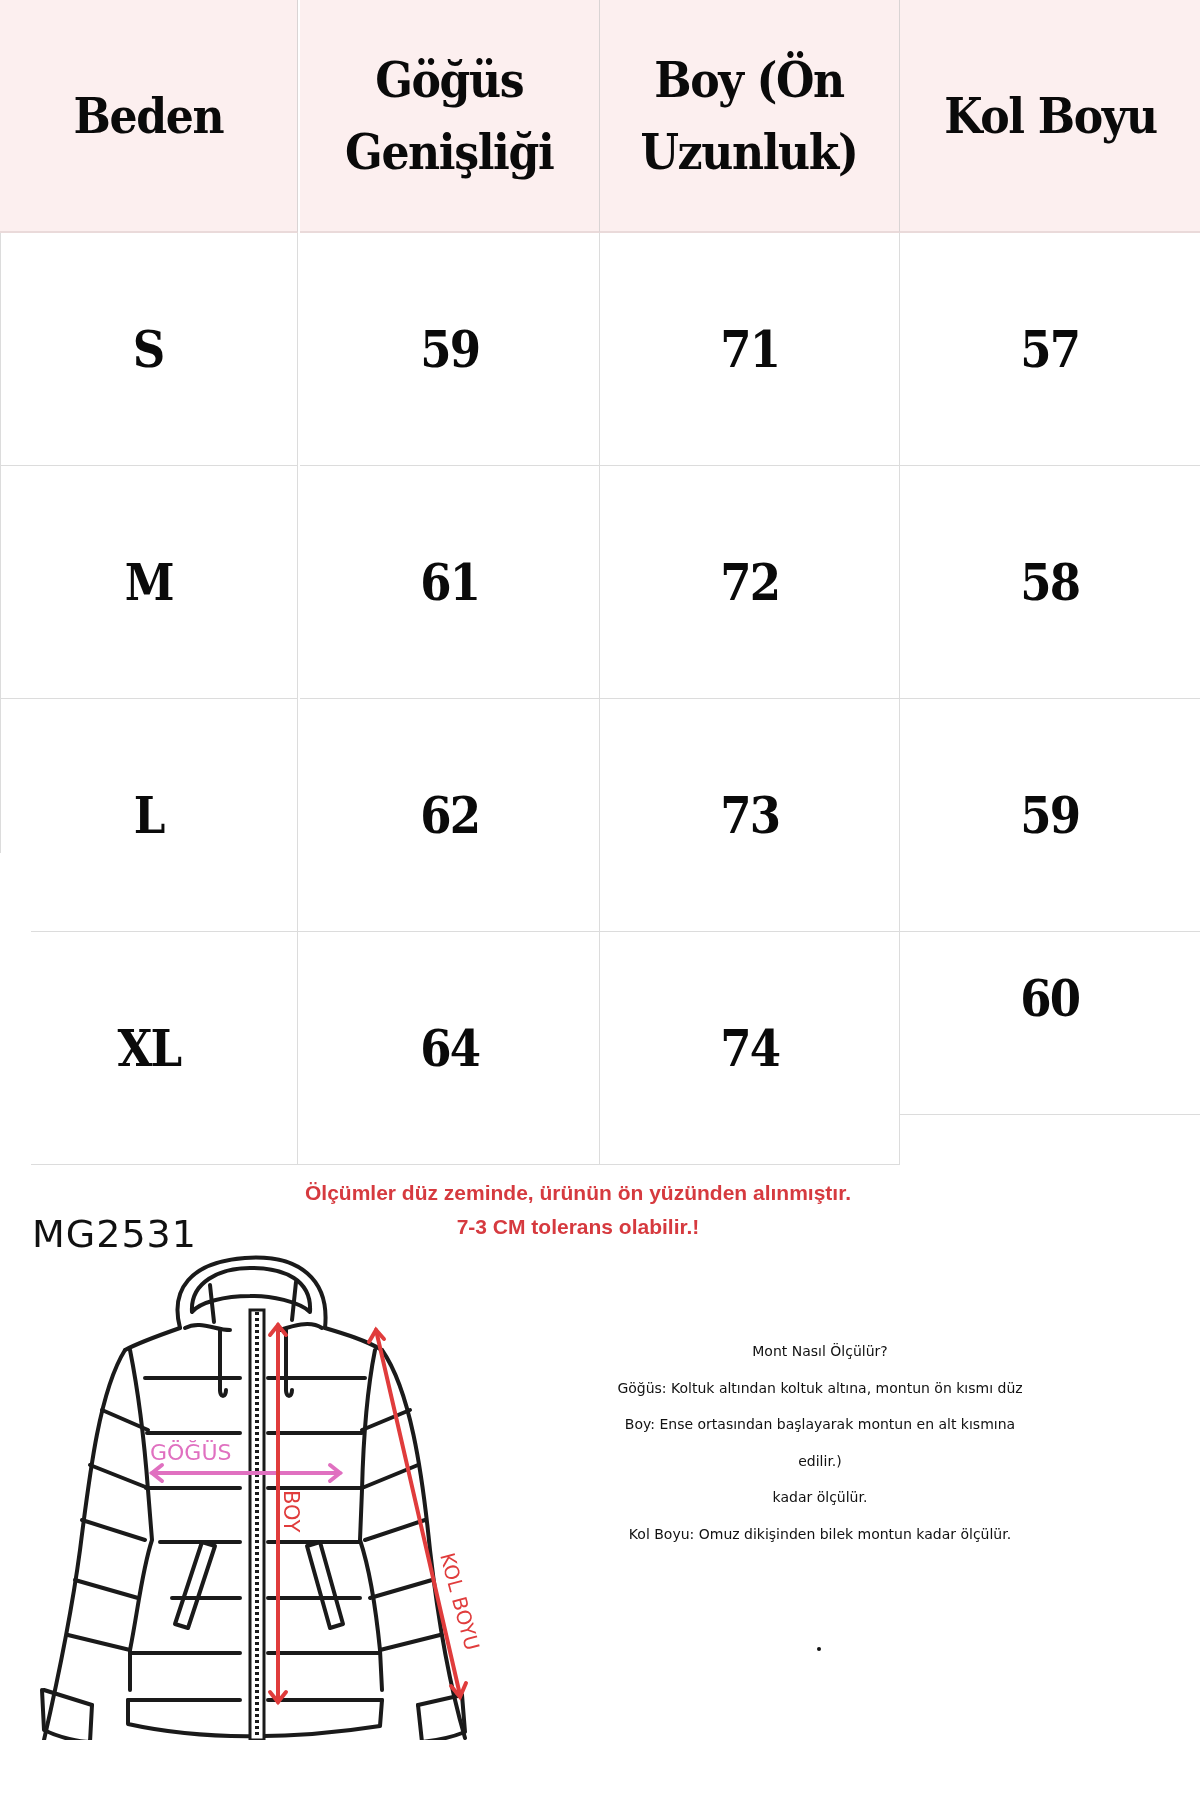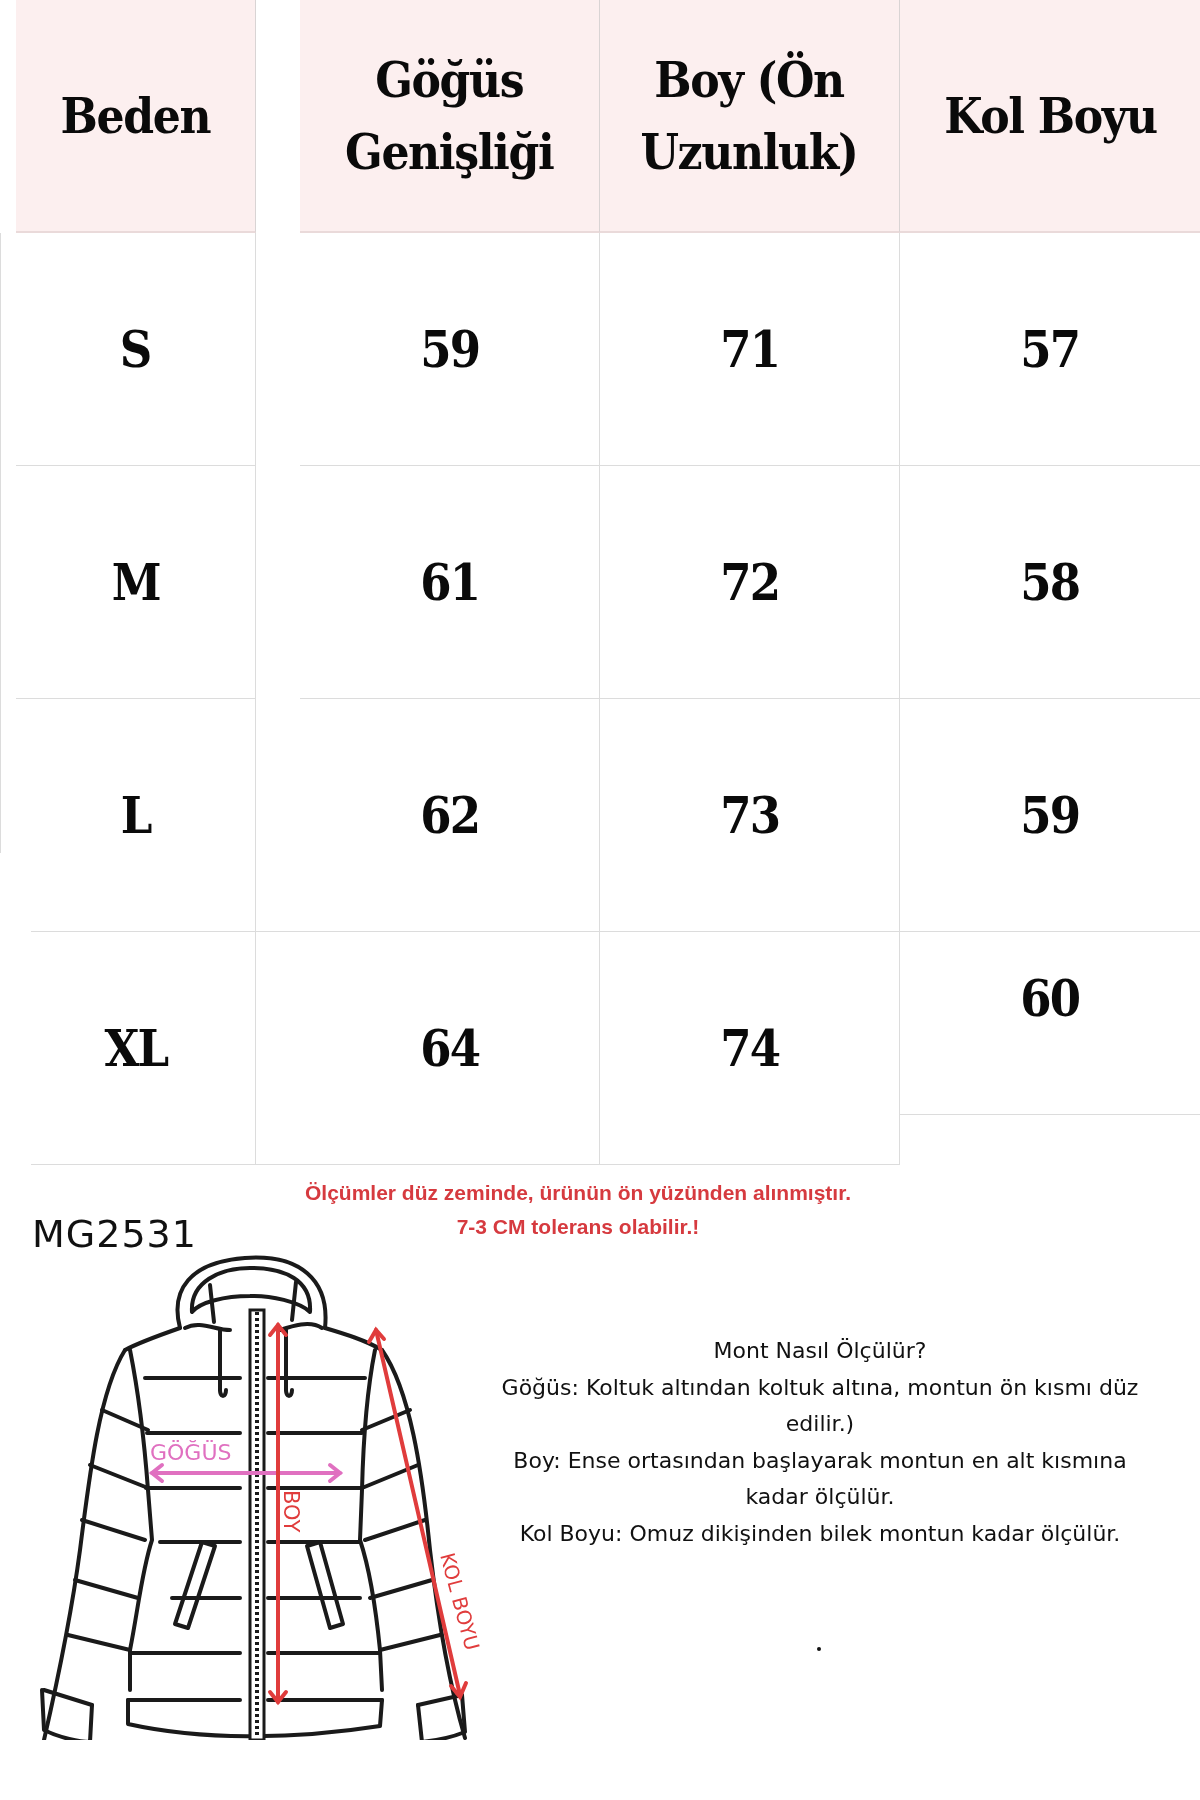--- a/index.html
+++ b/index.html
@@ -9,7 +9,7 @@
   .hdr span { font-family:"DejaVu Serif", serif; font-weight:bold; font-size:48px; line-height:72px; color:#0a0a0a; letter-spacing:-1.5px; transform:scaleX(0.92); display:inline-block; }
   .cell { position:absolute; height:233px; box-sizing:border-box; display:flex; align-items:center; justify-content:center; border-right:1px solid #dcdcdc; border-bottom:1px solid #dcdcdc; }
   .cell span { font-family:"DejaVu Serif", serif; font-weight:bold; font-size:50px; color:#0a0a0a; letter-spacing:-2px; transform:scaleX(0.9); display:inline-block; }
-  .c0 { left:16px; width:240px; }
+  .c0 { left:0; width:298px; }
   .c1 { left:300px; width:300px; }
   .c2 { left:600px; width:300px; }
   .c3 { left:900px; width:300px; border-right:none; }

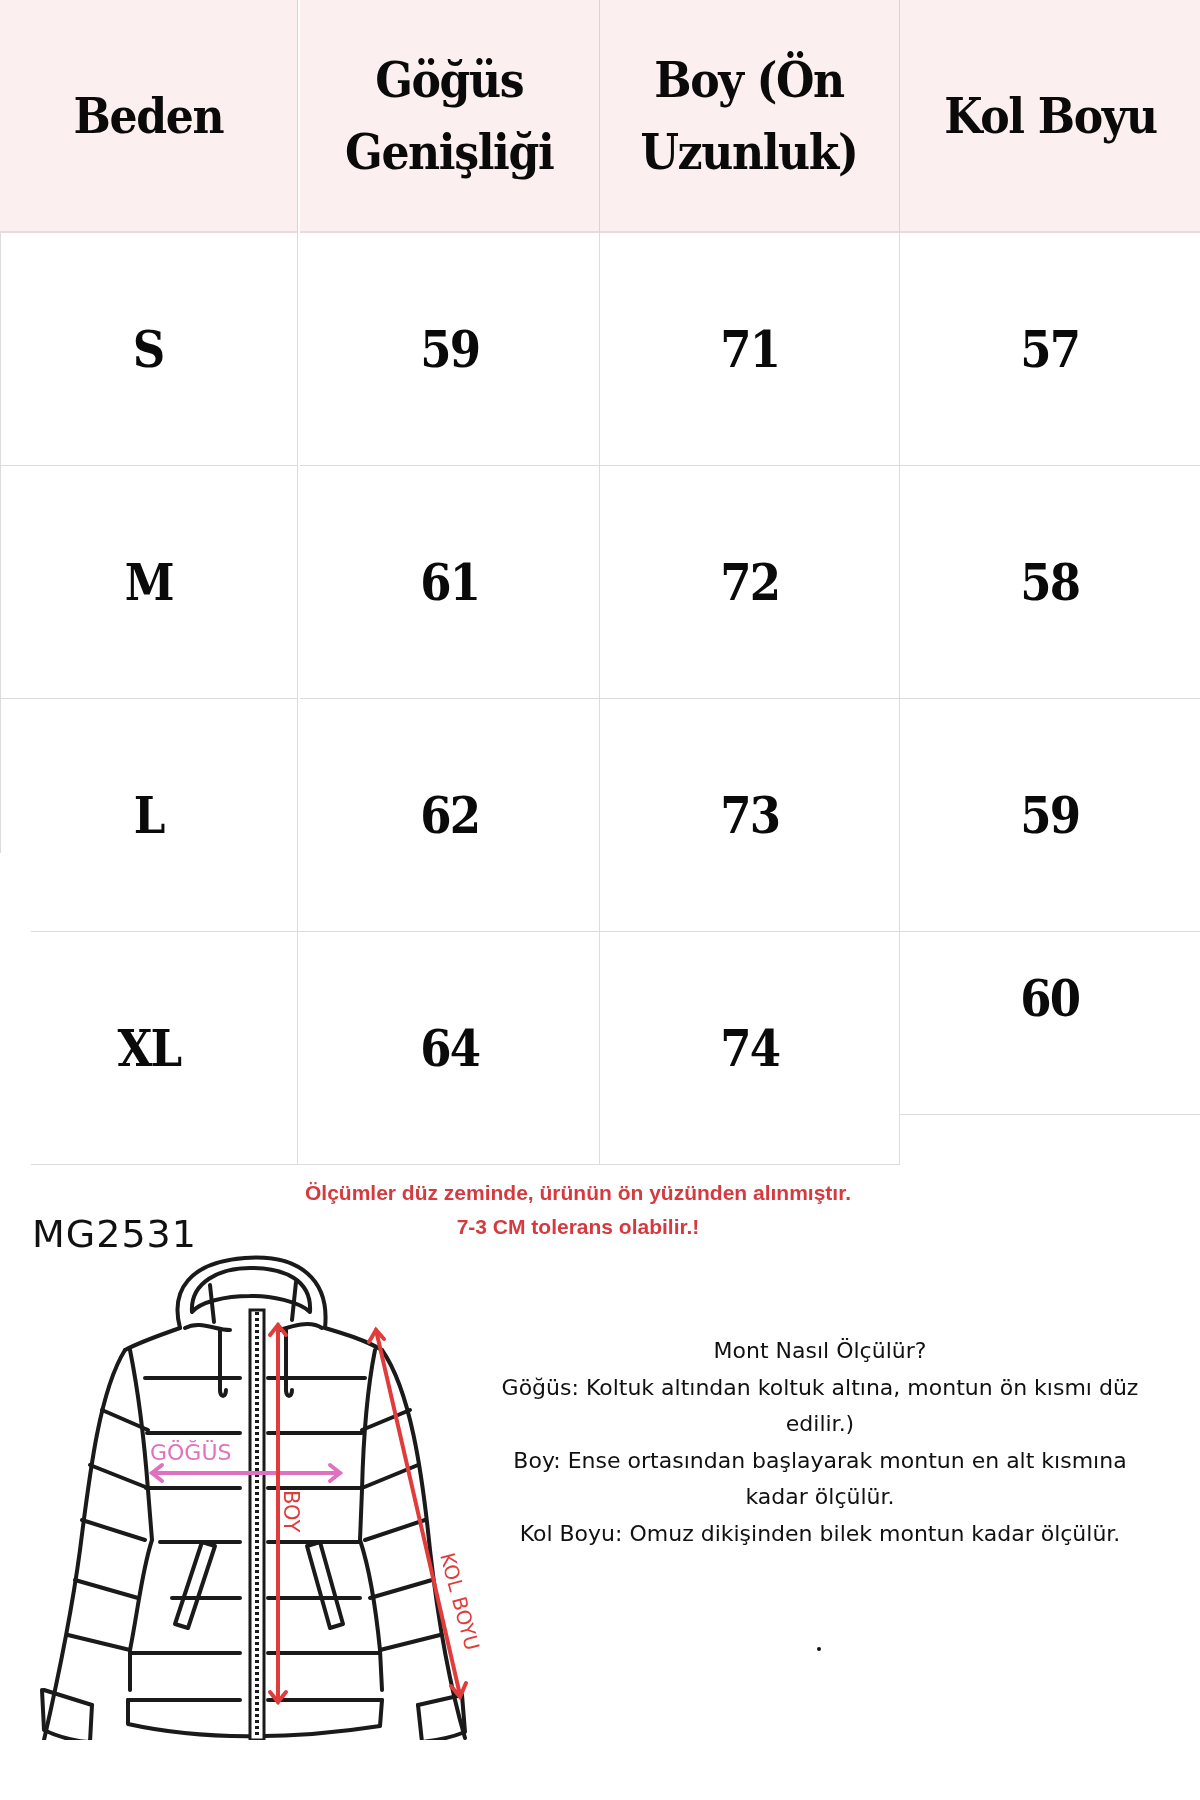--- a/index.html
+++ b/index.html
@@ -16,7 +16,7 @@
   .leftline { position:absolute; left:0; top:233px; width:1px; height:620px; background:#dcdcdc; }
   .note { position:absolute; left:0; width:1156px; text-align:center; color:#d63a3f; font-weight:bold; font-size:21px; font-family:"Liberation Sans", sans-serif; }
   .code { position:absolute; left:32px; top:1212px; font-size:38px; color:#111; font-family:"DejaVu Sans", sans-serif; letter-spacing:1px; }
-  .instr { position:absolute; left:480px; width:680px; top:1333px; text-align:center; font-family:"DejaVu Sans", sans-serif; font-size:22px; line-height:36.5px; color:#111; }
+  .instr { position:absolute; left:480px; width:680px; top:1333px; text-align:center; font-family:"DejaVu Sans", sans-serif; font-size:14px; line-height:36.5px; color:#111; }
   .instr div { white-space:nowrap; }
   .dot { position:absolute; left:817px; top:1647px; width:4px; height:4px; background:#111; border-radius:50%; }
   .jacket { position:absolute; left:30px; top:1250px; }

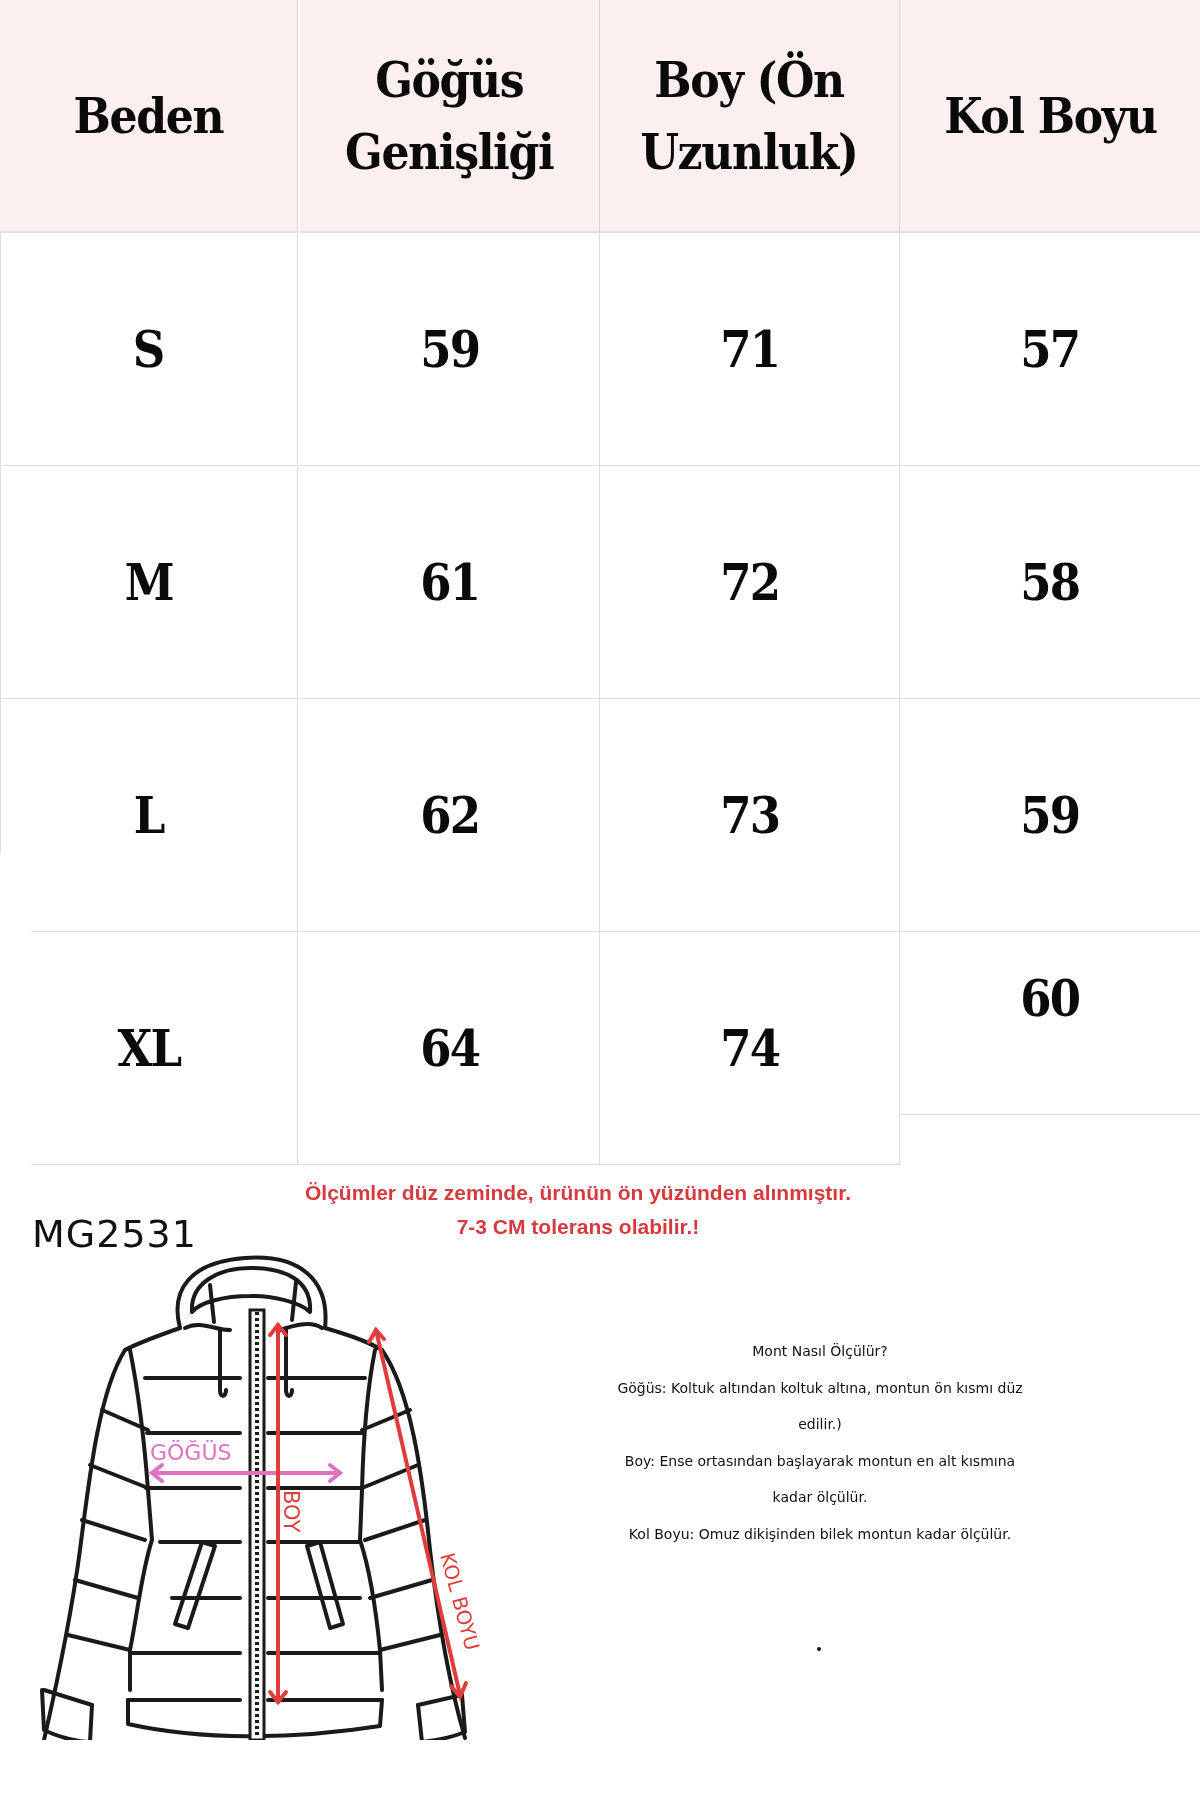--- a/index.html
+++ b/index.html
@@ -184,8 +184,8 @@
 <div class="instr">
   <div>Mont Nasıl Ölçülür?</div>
   <div>Göğüs: Koltuk altından koltuk altına, montun ön kısmı düz</div>
+  <div>Boy: Ense ortasından başlayarak montun en alt kısmına</div>
   <div>edilir.)</div>
-  <div>Boy: Ense ortasından başlayarak montun en alt kısmına</div>
   <div>kadar ölçülür.</div>
   <div>Kol Boyu: Omuz dikişinden bilek montun kadar ölçülür.</div>
 </div>

